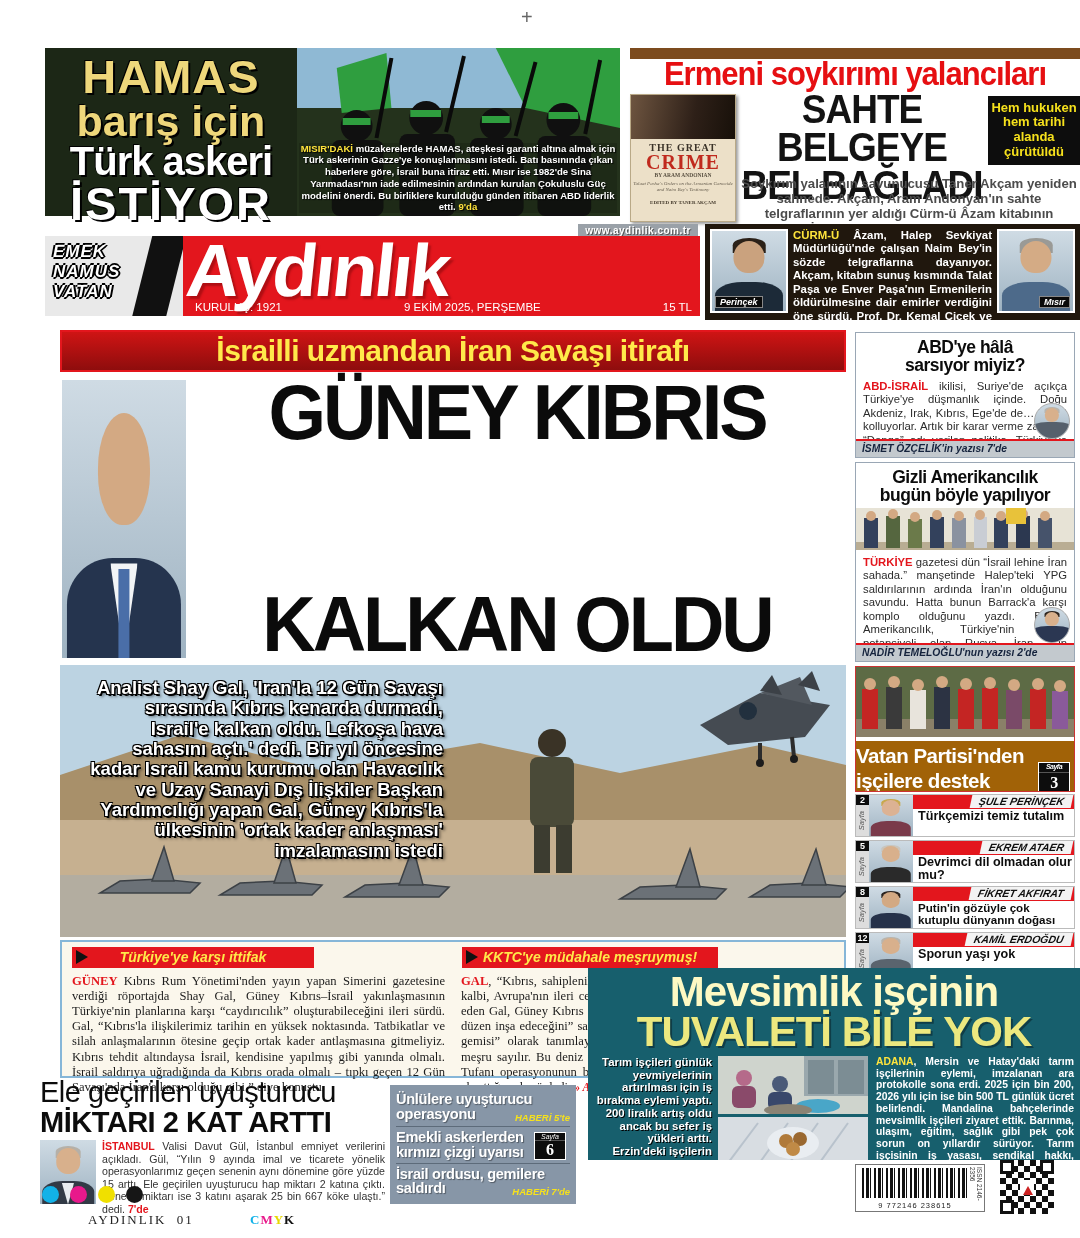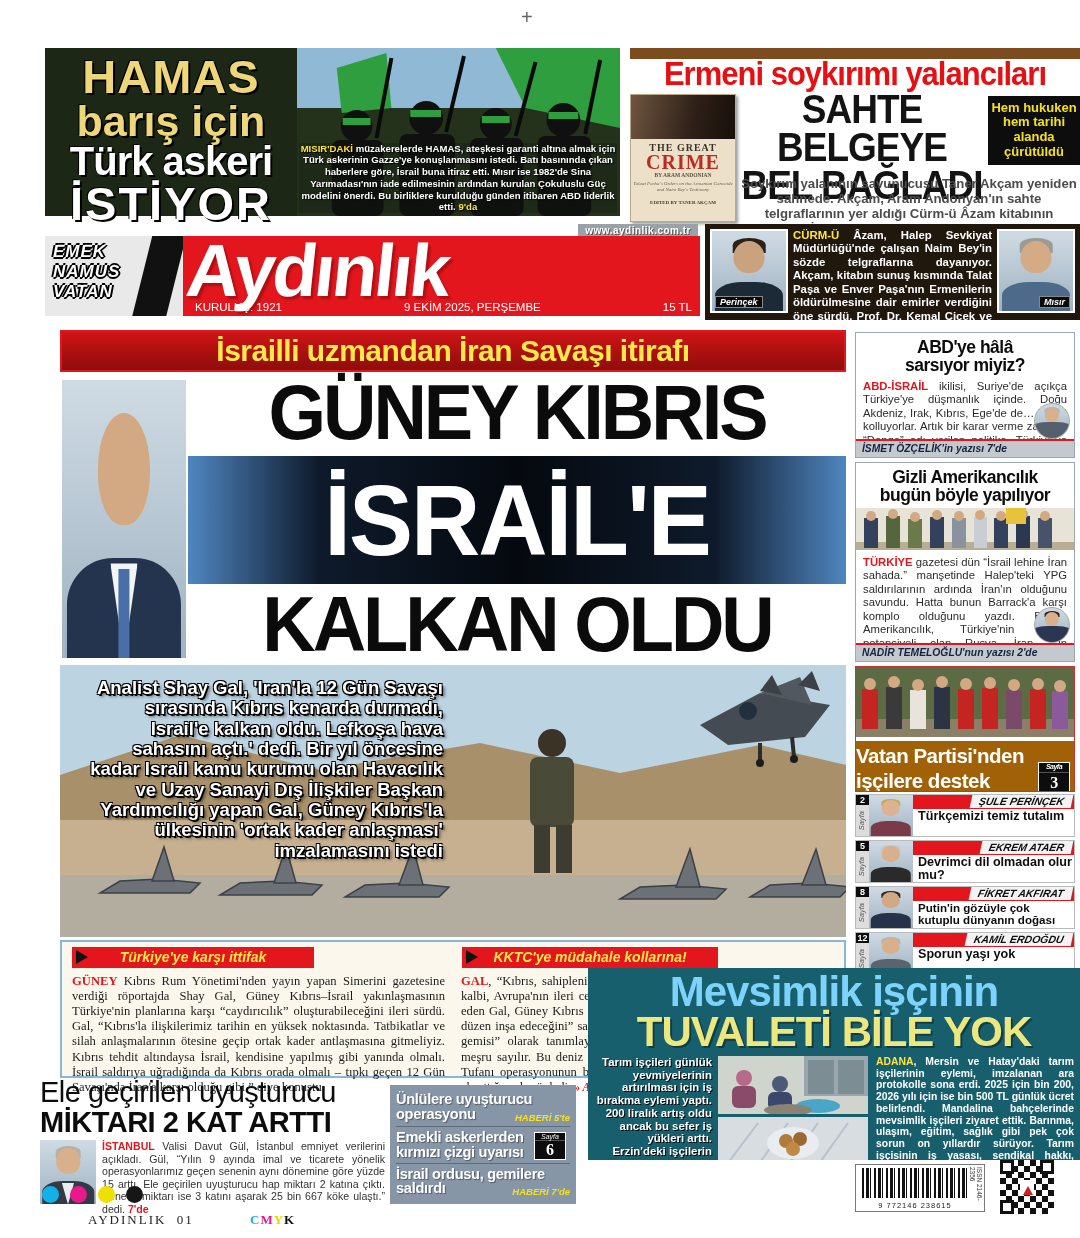--- a/index.html
+++ b/index.html
@@ -285,9 +285,6 @@
   <section class="abs main" style="height:748px;">
     <div class="kick">İsrailli uzmandan İran Savaşı itirafı</div>
     <div class="h1">GÜNEY KIBRIS</div>
-    <div class="band">
-      <div class="h2">İSRAİL'E</div>
-    </div>
     <div class="h3">KALKAN OLDU</div>
 
     <div class="portrait person" style="--skin:#d3a983;--suit:#25344e;--shirt:#f2f4f6;--tie:#4a6ea8;">

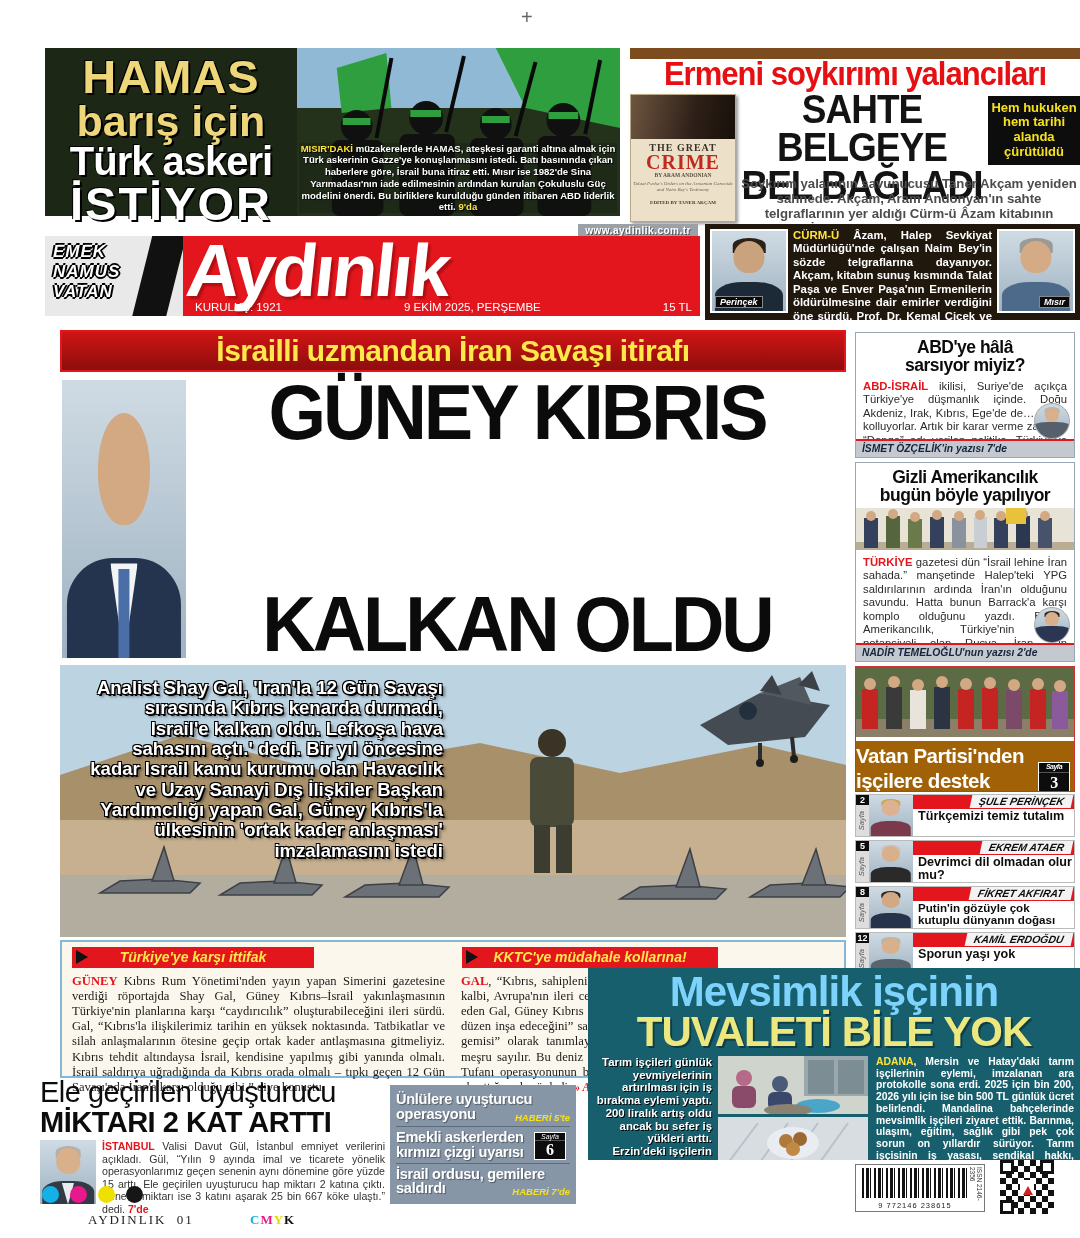--- a/index.html
+++ b/index.html
@@ -345,7 +345,7 @@
 
     <div class="storybox">
       <div class="chip" style="left:10px;width:242px;"><span>Türkiye'ye karşı ittifak</span></div>
-      <div class="chip" style="left:400px;width:256px;"><span>KKTC'ye müdahale kollarına!</span></div>
+      <div class="chip" style="left:400px;width:256px;"><span>KKTC'ye müdahale meşruymuş!</span></div>
       <div class="cols">
         <div class="col">
           <span class="lead-r">GÜNEY</span><span> Kıbrıs Rum Yönetimi'nden yayın yapan Simerini gazetesine verdiği röportajda Shay Gal, Güney Kıbrıs–İsrail yakınlaşmasının Türkiye'nin planlarına karşı “caydırıcılık” oluşturabileceğini ileri sürdü. Gal, “Kıbrıs'la ilişkilerimiz tarihin en yüksek noktasında. Tatbikatlar ve silah anlaşmalarının ötesine geçip ortak kader antlaşmasına gitmeliyiz. Kıbrıs tehdit altındaysa İsrail, kendisine yapılmış gibi yanında olmalı. İsrail saldırıya uğradığında da Kıbrıs orada olmalı – tıpkı geçen 12 Gün Savaşı'nda İran'a karşı olduğu gibi.” diye konuştu.</span>

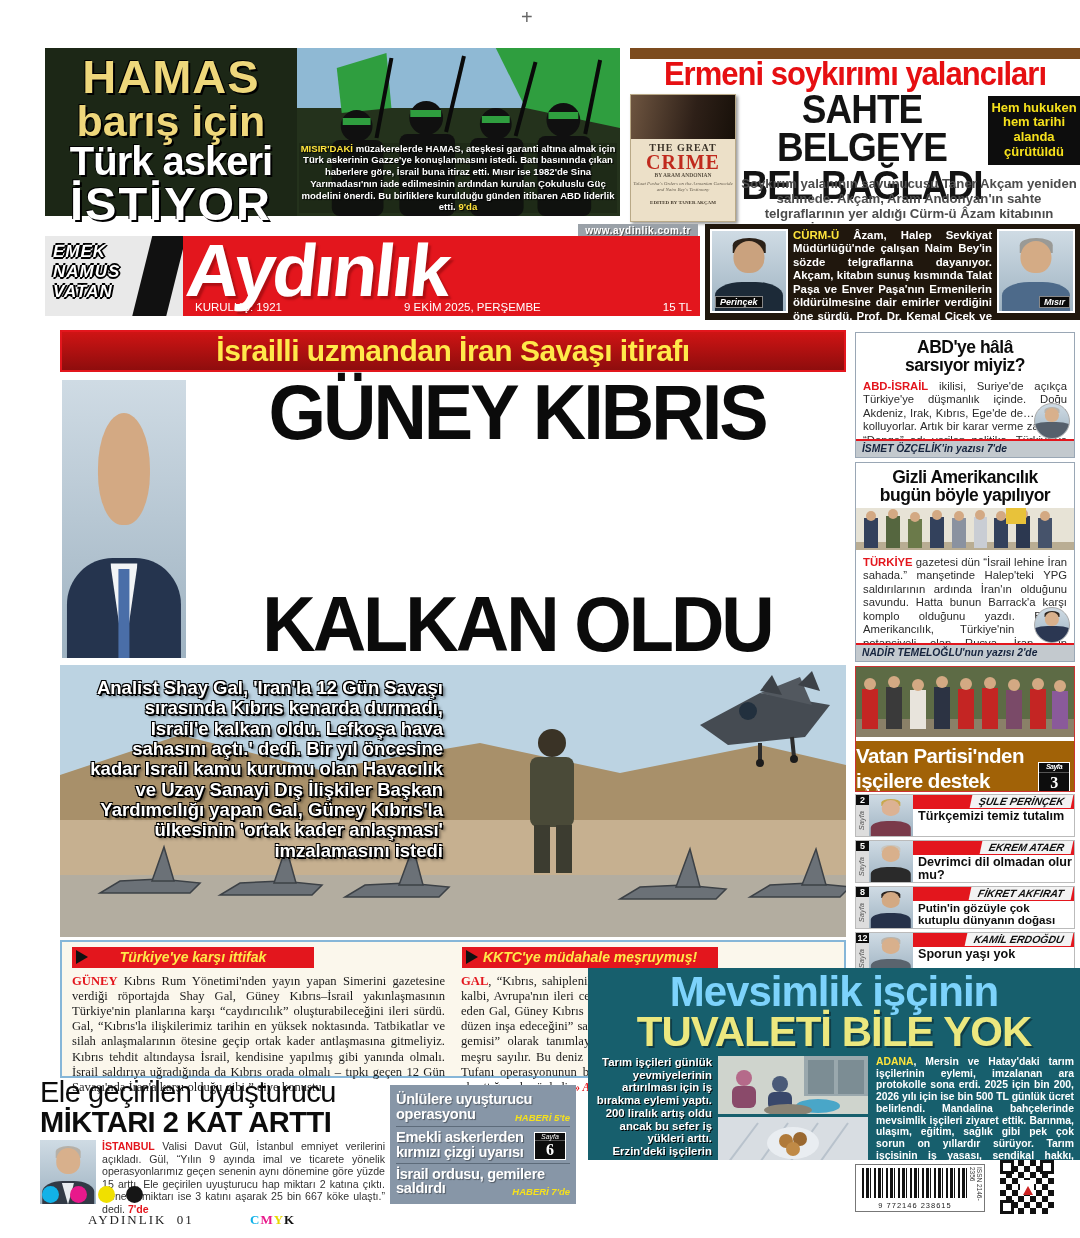--- a/index.html
+++ b/index.html
@@ -146,7 +146,7 @@
   .brief .pagebox{bottom:3px;}
 
   .seasonal{left:588px;top:968px;width:492px;height:192px;background:#175f6d;overflow:hidden;}
-  .seasonal .h1{color:#7dd3fc;font-weight:900;font-size:42px;text-align:center;line-height:.95;margin-top:4px;letter-spacing:-1px;}
+  .seasonal .h1{color:#fef9c3;font-weight:900;font-size:42px;text-align:center;line-height:.95;margin-top:4px;letter-spacing:-1px;}
   .seasonal .h2{color:#ece87f;font-weight:900;font-size:42px;text-align:center;line-height:.95;letter-spacing:-1px;
                 text-shadow:2px 2px 0 rgba(0,0,0,.35);}
   .seasonal .row{display:flex;gap:6px;padding:4px 6px;}

